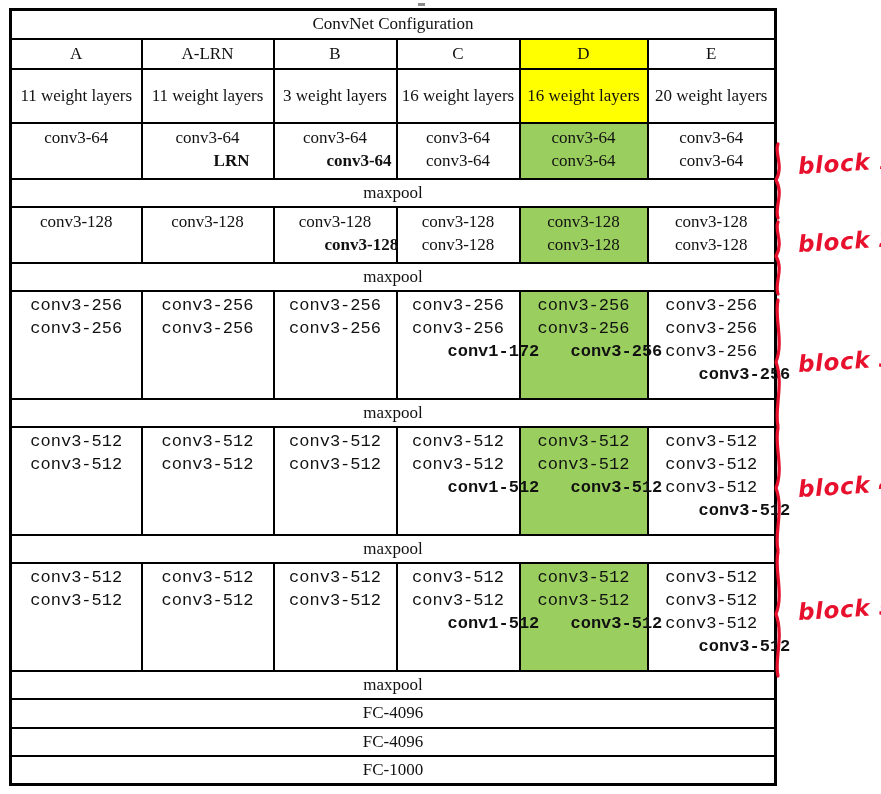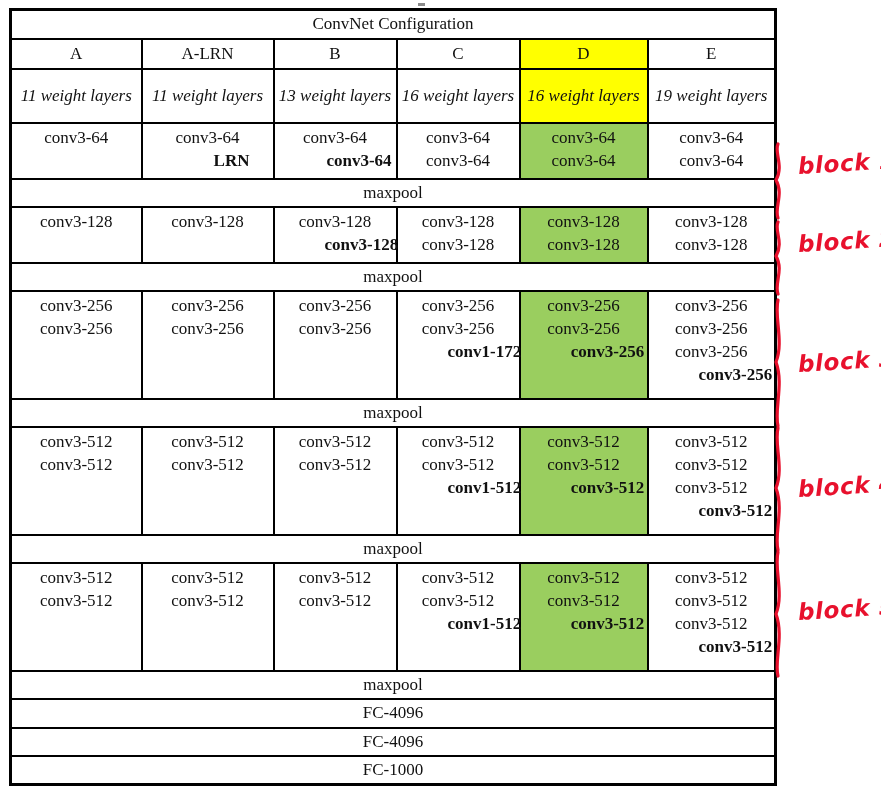--- a/index.html
+++ b/index.html
@@ -68,7 +68,6 @@
   .weights-row td {
     height: 48px;
     font-size: 17px;
-    font-style: italic;
   }
 
   .green {

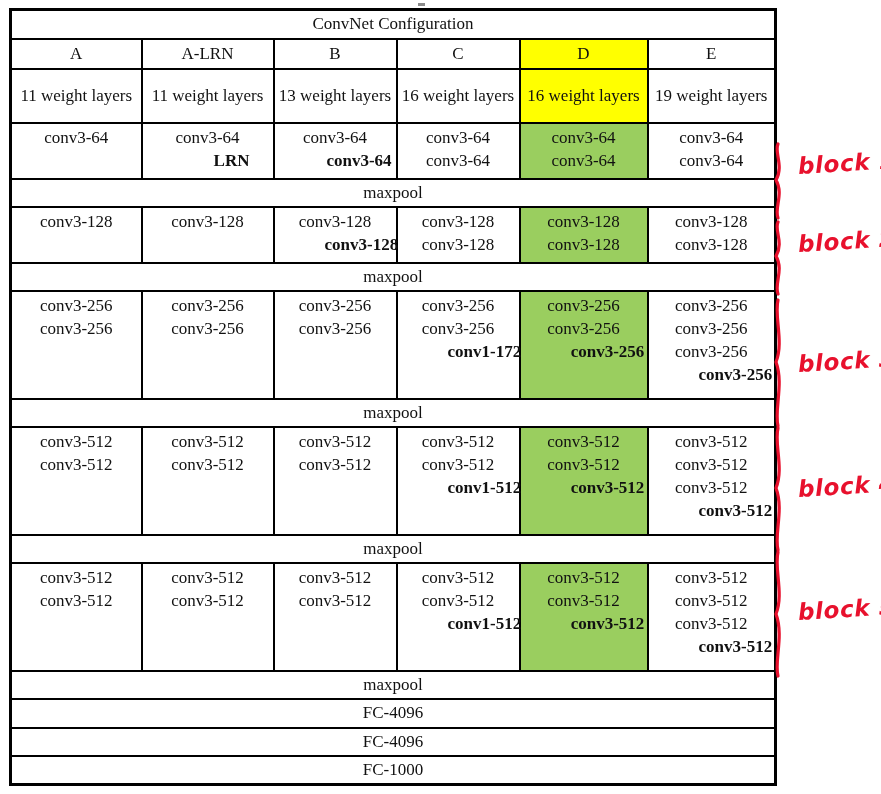--- a/index.html
+++ b/index.html
@@ -170,7 +170,7 @@
             <span class="ln">layers</span>
           </td>
           <td>
-            <span class="ln">13 weight</span>
+            <span class="ln">3 weight</span>
             <span class="ln">layers</span>
           </td>
           <td>

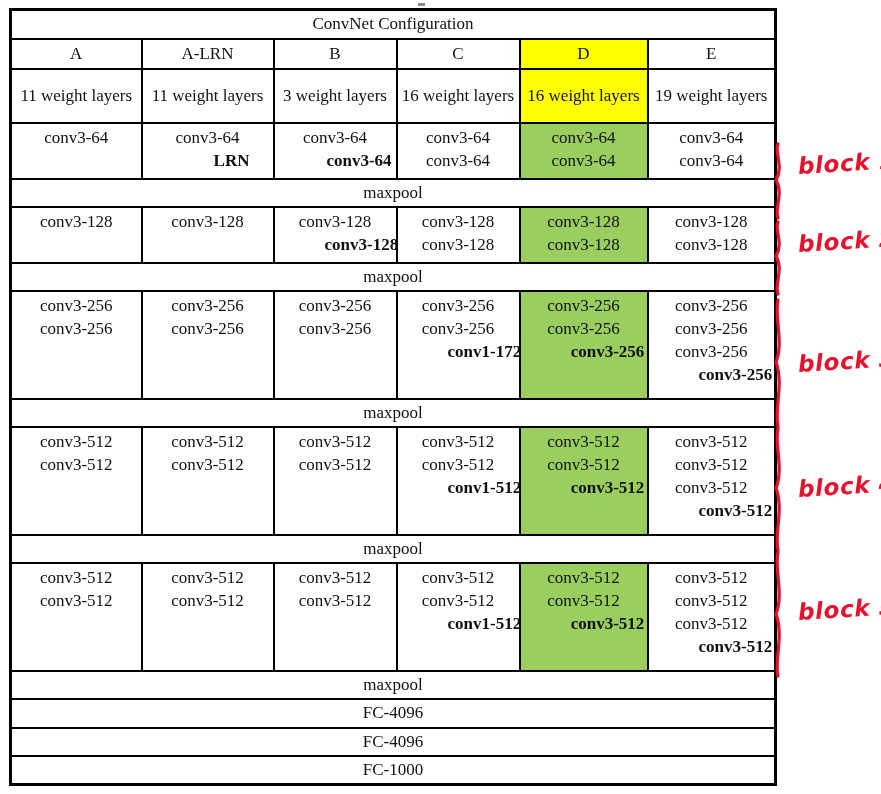--- a/index.html
+++ b/index.html
@@ -182,7 +182,7 @@
             <span class="ln">layers</span>
           </td>
           <td>
-            <span class="ln">19 weight</span>
+            <span class="ln">20 weight</span>
             <span class="ln">layers</span>
           </td>
         </tr>

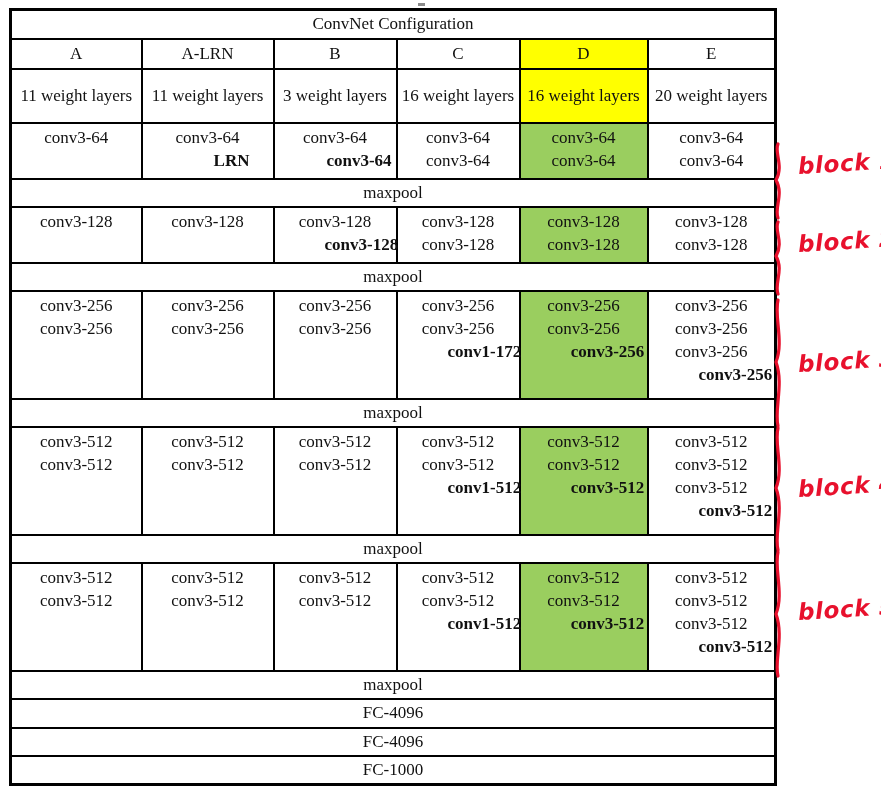--- a/index.html
+++ b/index.html
@@ -102,7 +102,7 @@
   }
 
   .blk-h2 { height: 50px; }
-  .blk-h4 { height: 102px; }
+  .blk-h4 { height: 102px; font-family: Liberation Mono, monospace; }
 
   
   .annot {

